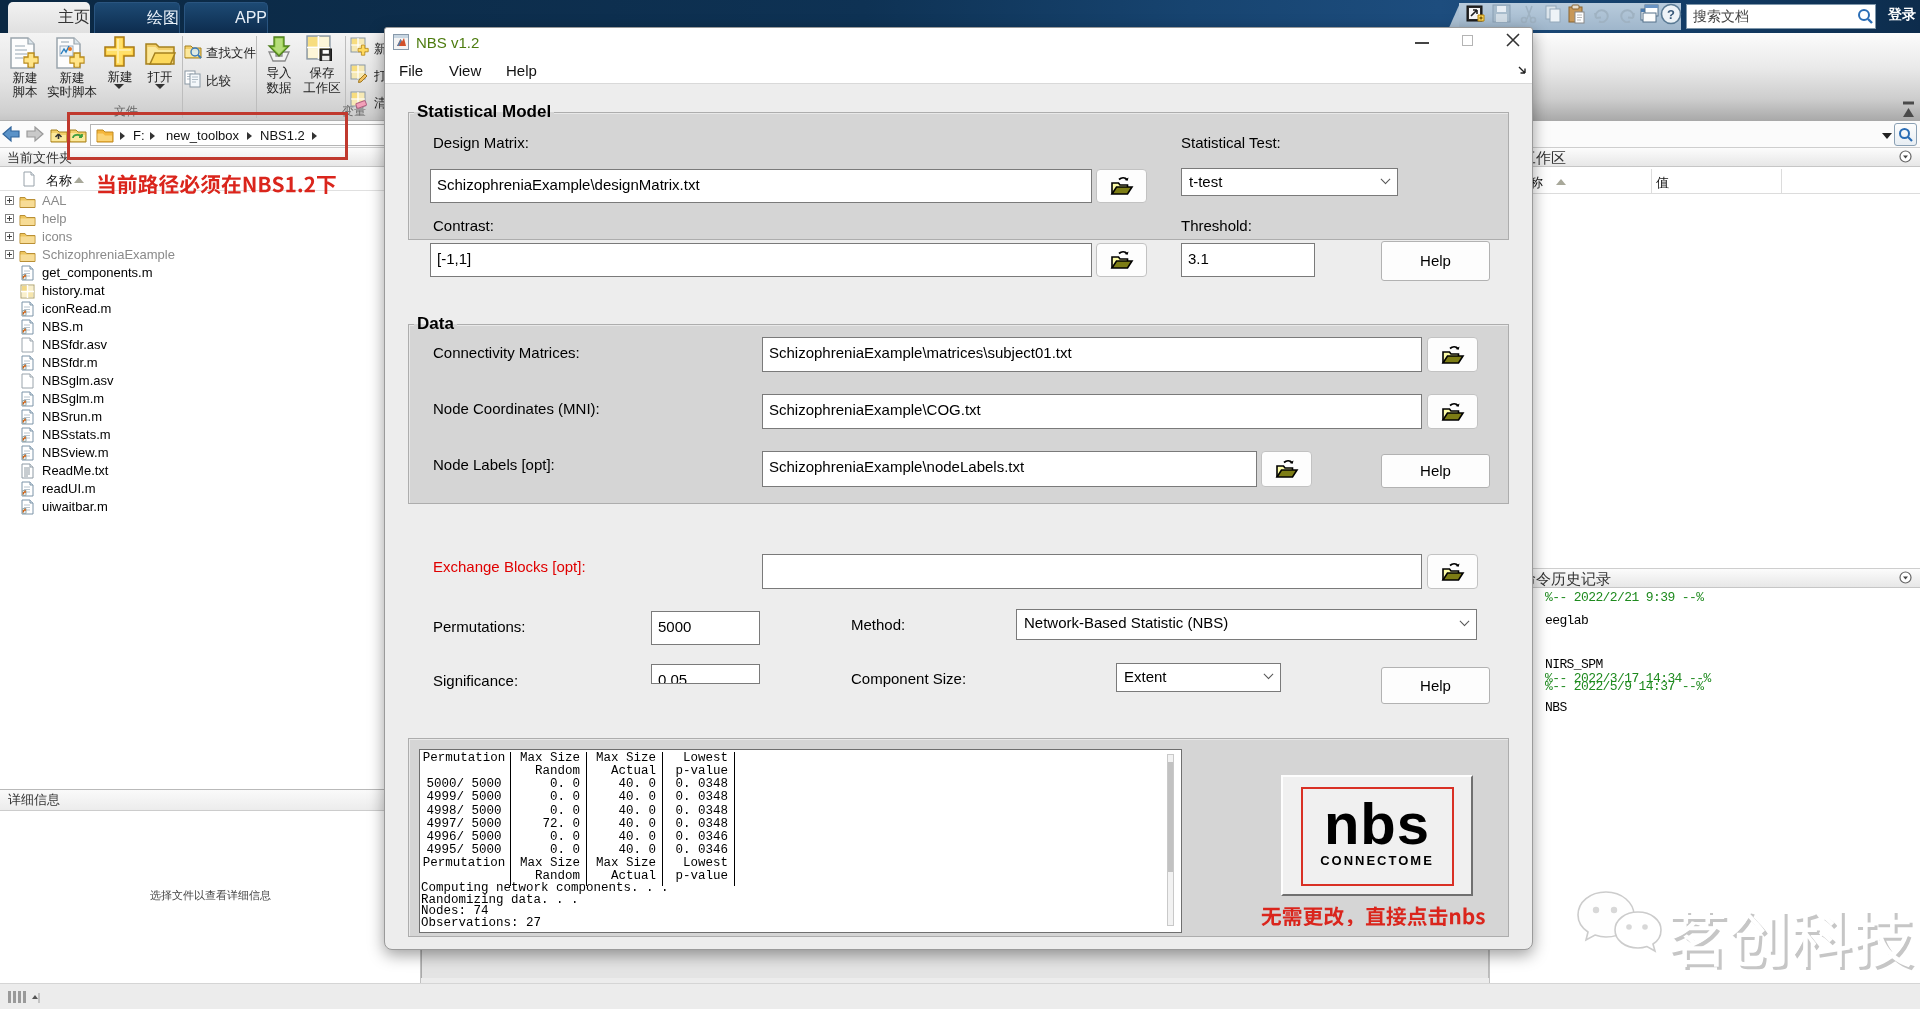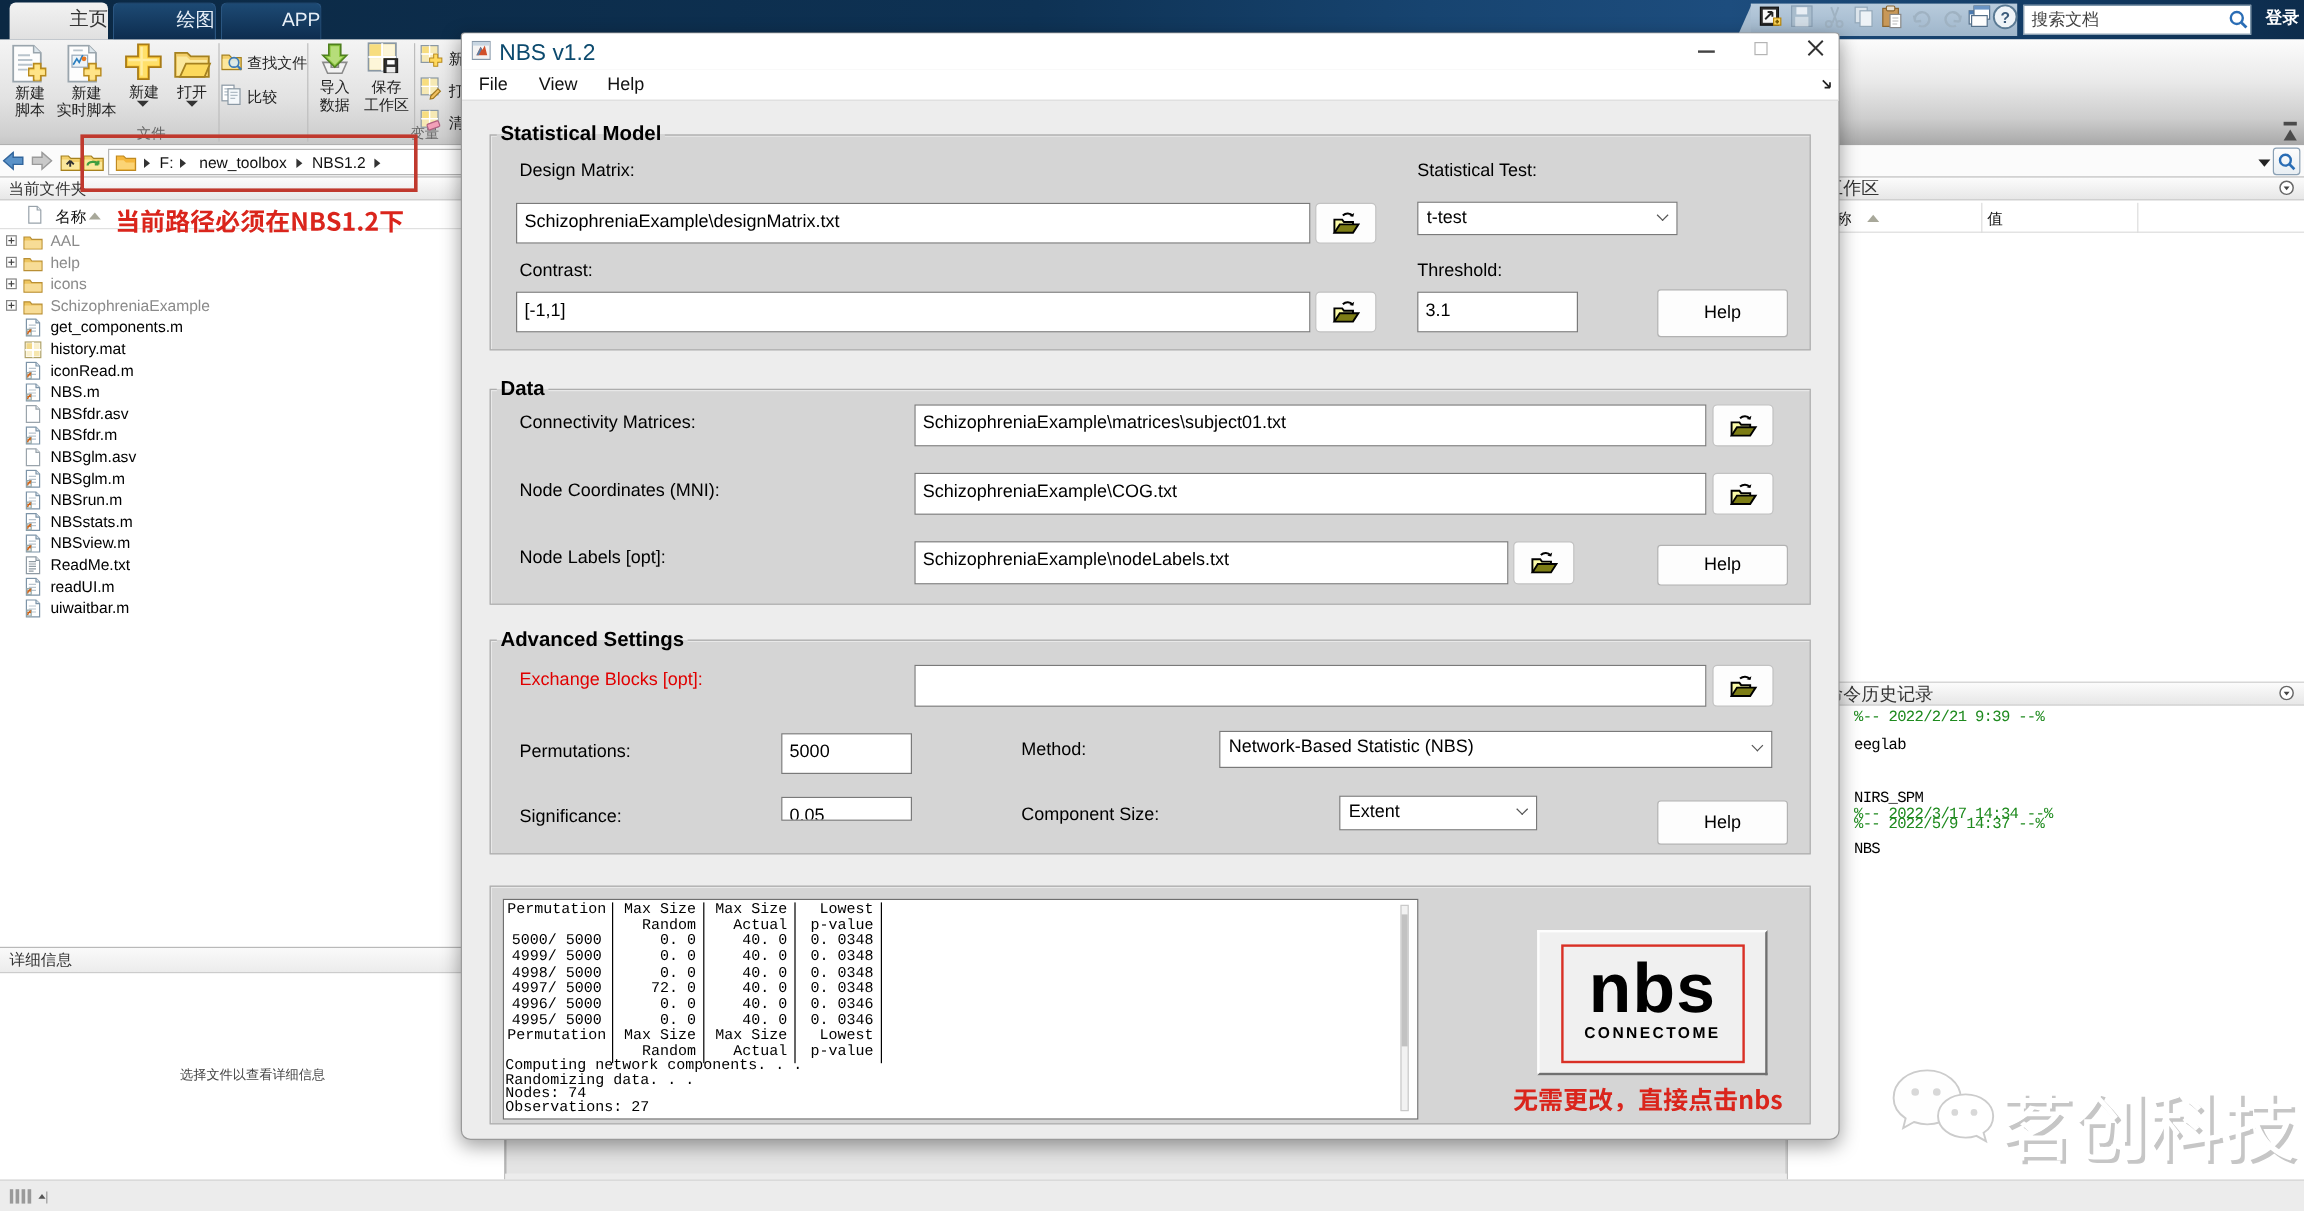--- a/index.html
+++ b/index.html
@@ -588,7 +588,7 @@
         <path d="M4 12 L7.5 5 L9 7.5 L11 4 L13 12 Z" fill="#d1502a"></path>
         <path d="M4 12 L7.5 5 L8.6 6.8 L6 12 Z" fill="#5b7fa6"></path>
       </svg>
-  <div style="position:absolute;top:6px;left:31px;font-size:19px;color:#0c4a6e;">NBS v1.2</div>
+  <div style="position:absolute;top:6px;left:31px;font-size:15px;color:#4d7c0f;">NBS v1.2</div>
   <div class="abs" style="top:14px;left:1030px;width:14px;height:2px;background:#444;"></div>
   <div class="abs" style="top:7px;left:1077px;width:11px;height:11px;border:1px solid #b4b4b4;"></div>
   <svg class="abs" style="top:5px;left:1121px;" width="14" height="14" viewBox="0 0 14 14">

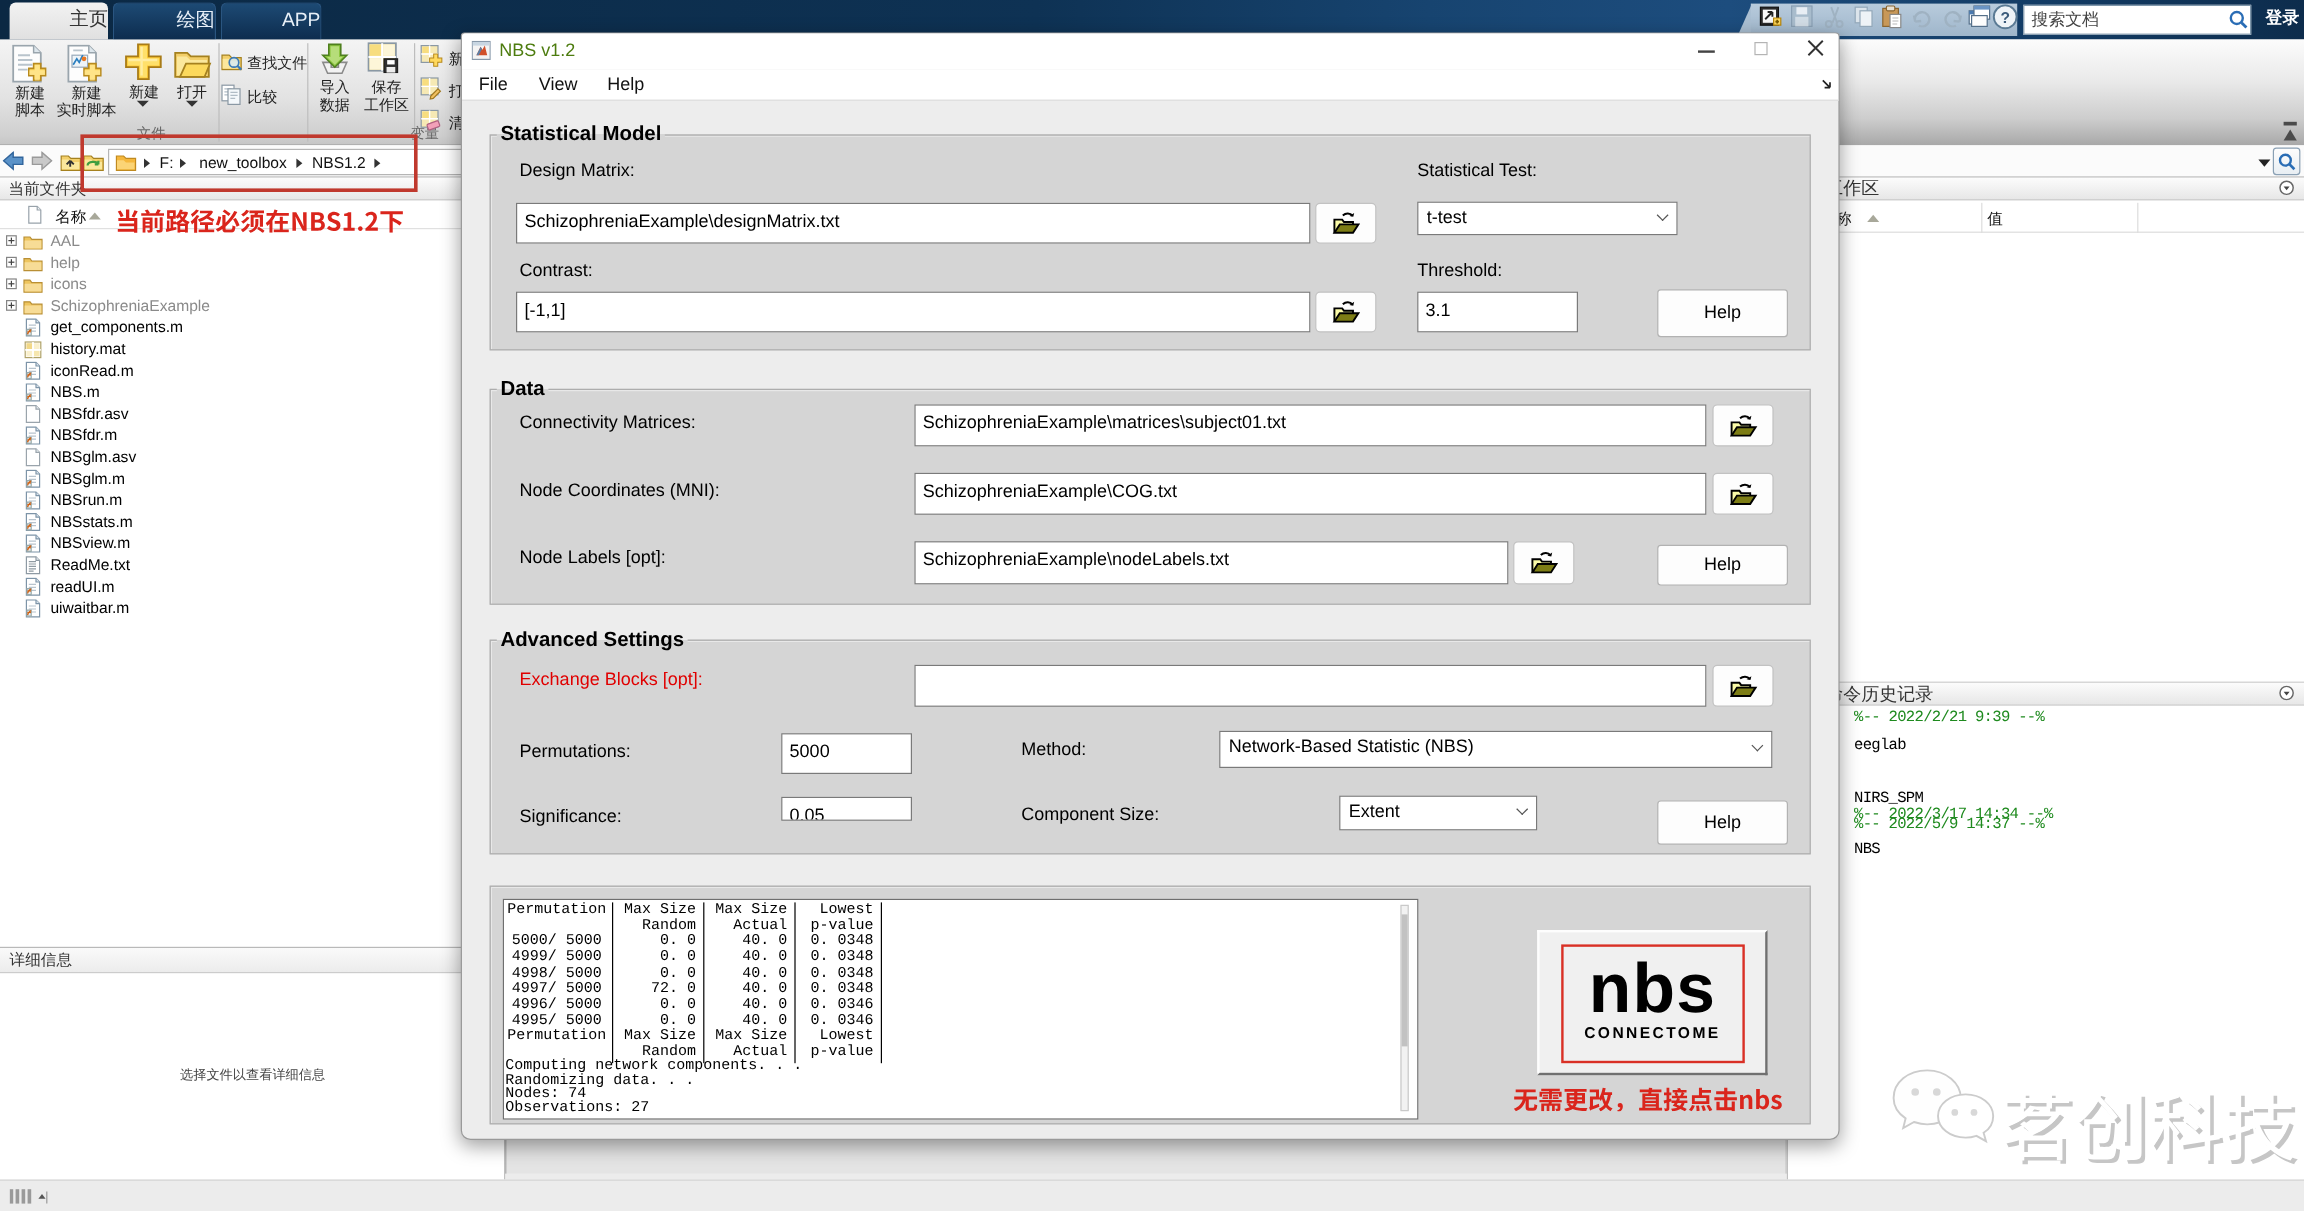--- a/index.html
+++ b/index.html
@@ -602,7 +602,7 @@
         <path d="M1 1 L7 7 M7 7 L7 2.5 M7 7 L2.5 7" stroke="#222" stroke-width="1.4" fill="none"></path>
       </svg>
 
-  <div class="dgroup" style="top:84px;height:180px;">
+  <div class="dgroup" style="top:84px;height:128px;">
     <div class="glabel">Statistical Model</div>
   </div>
   <div class="dlabel" style="left:48px;top:106px;">Design Matrix:</div>

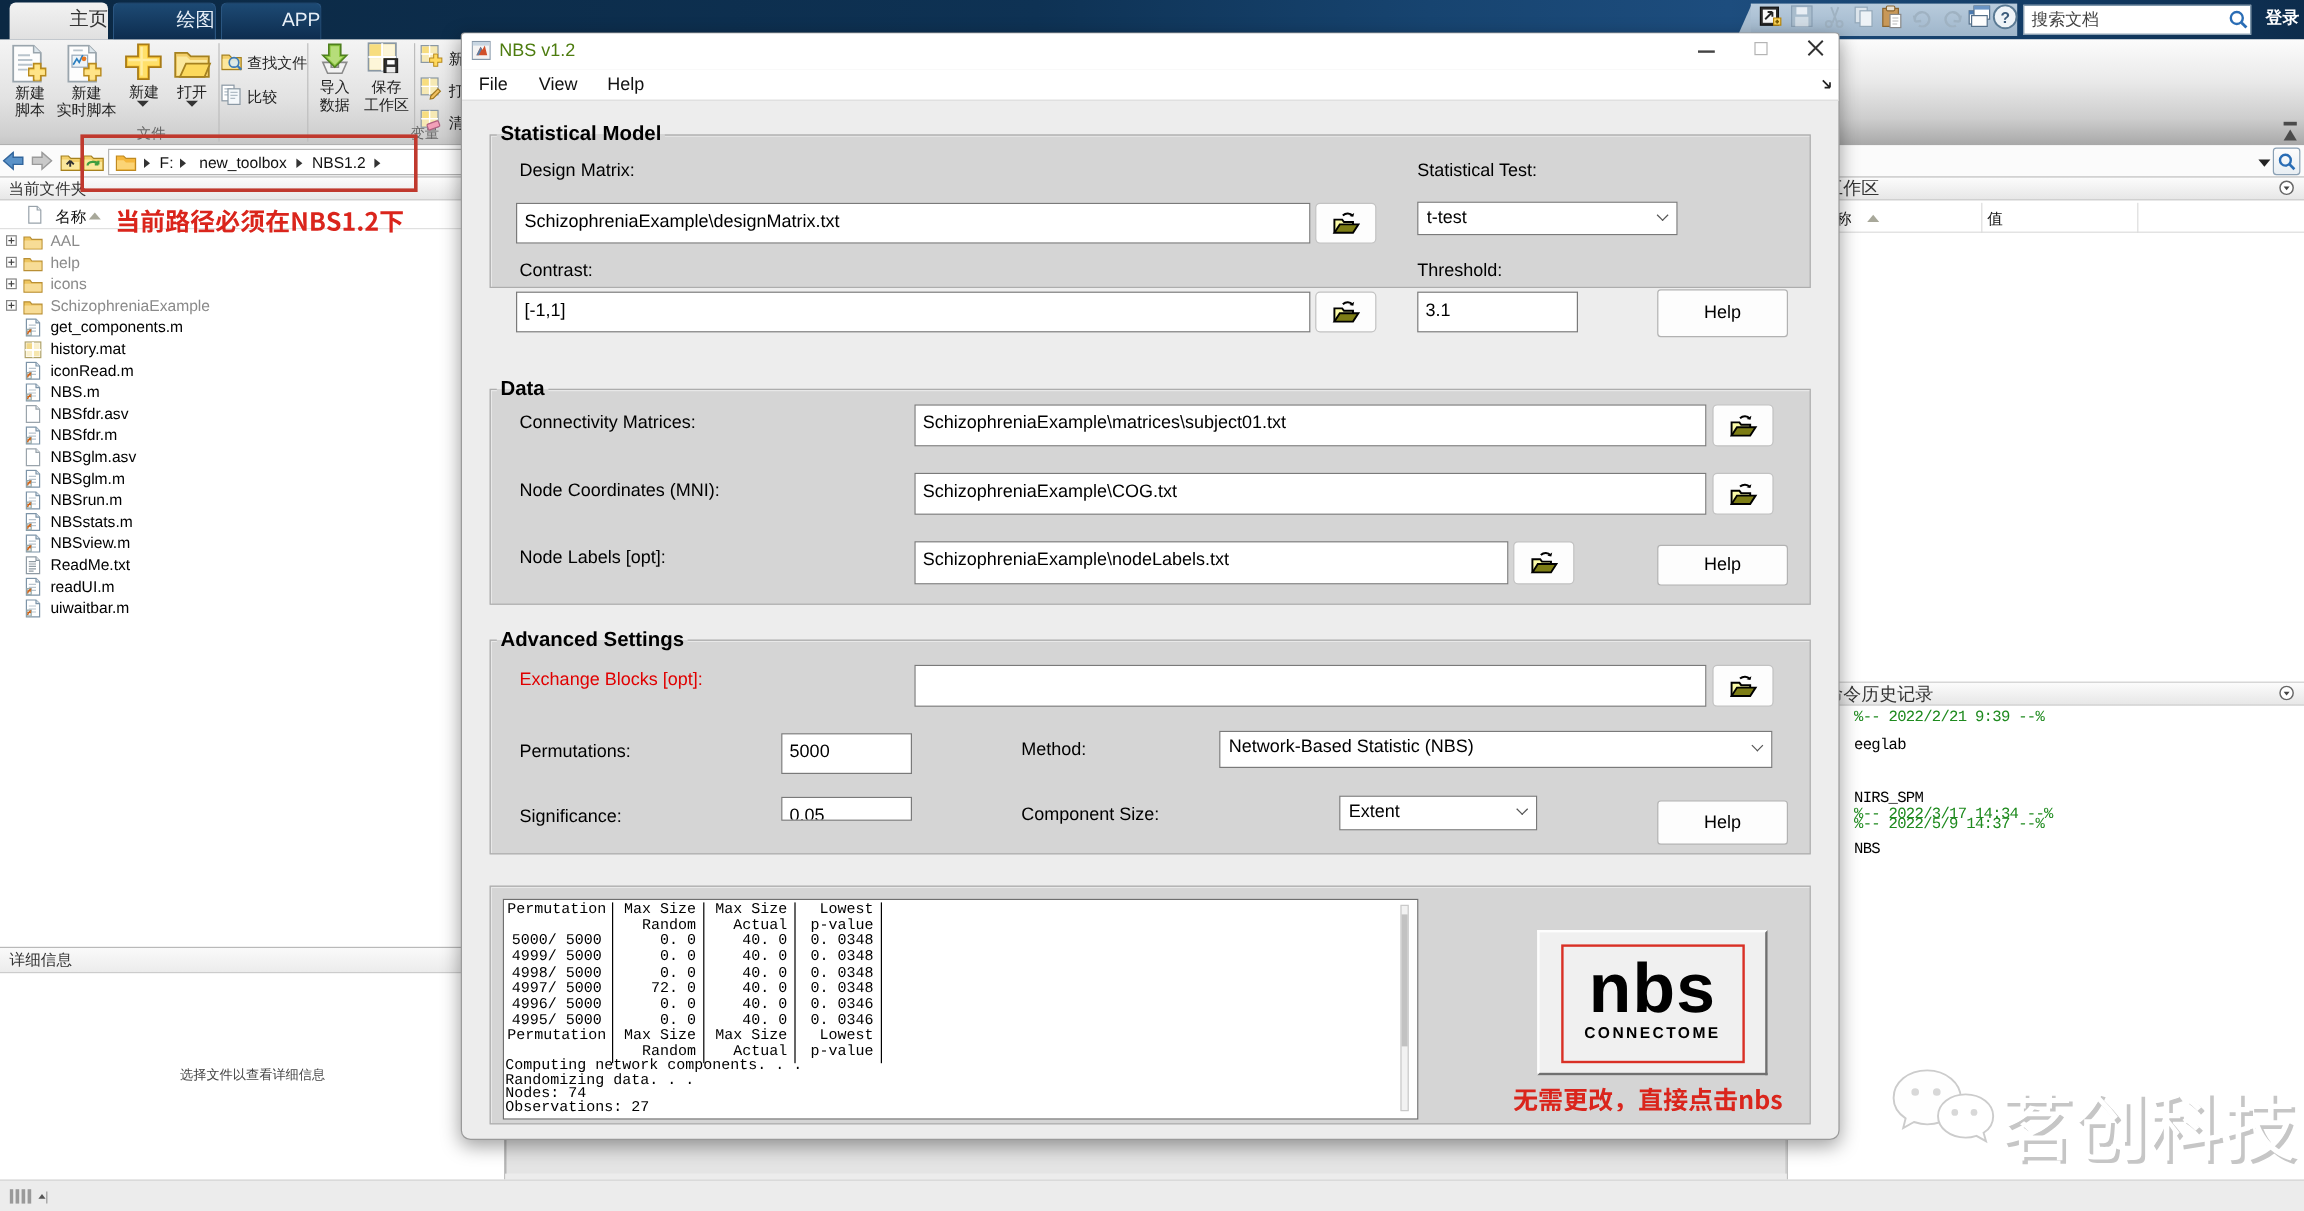--- a/index.html
+++ b/index.html
@@ -681,9 +681,6 @@
       </div>
   <div class="helpbtn" style="left:996px;top:426px;height:34px;line-height:32px;">Help</div>
 
-  <div class="dgroup" style="top:505px;height:179px;">
-    <div class="glabel">Advanced Settings</div>
-  </div>
   <div class="dlabel" style="left:48px;top:530px;color:#e00000;">Exchange Blocks [opt]:</div>
   <div class="dfield" style="left:377px;top:526px;width:660px;height:35px;"></div>
   <div class="browse" style="left:1042px;top:526px;height:35px;">

